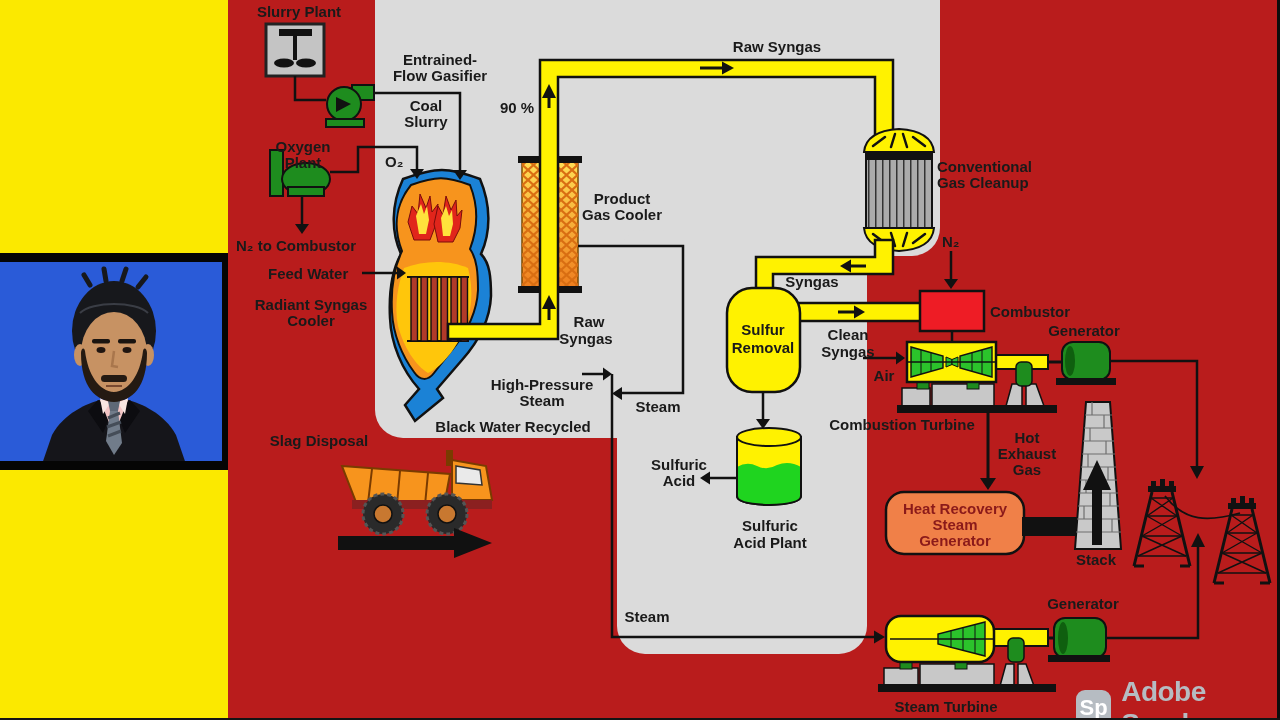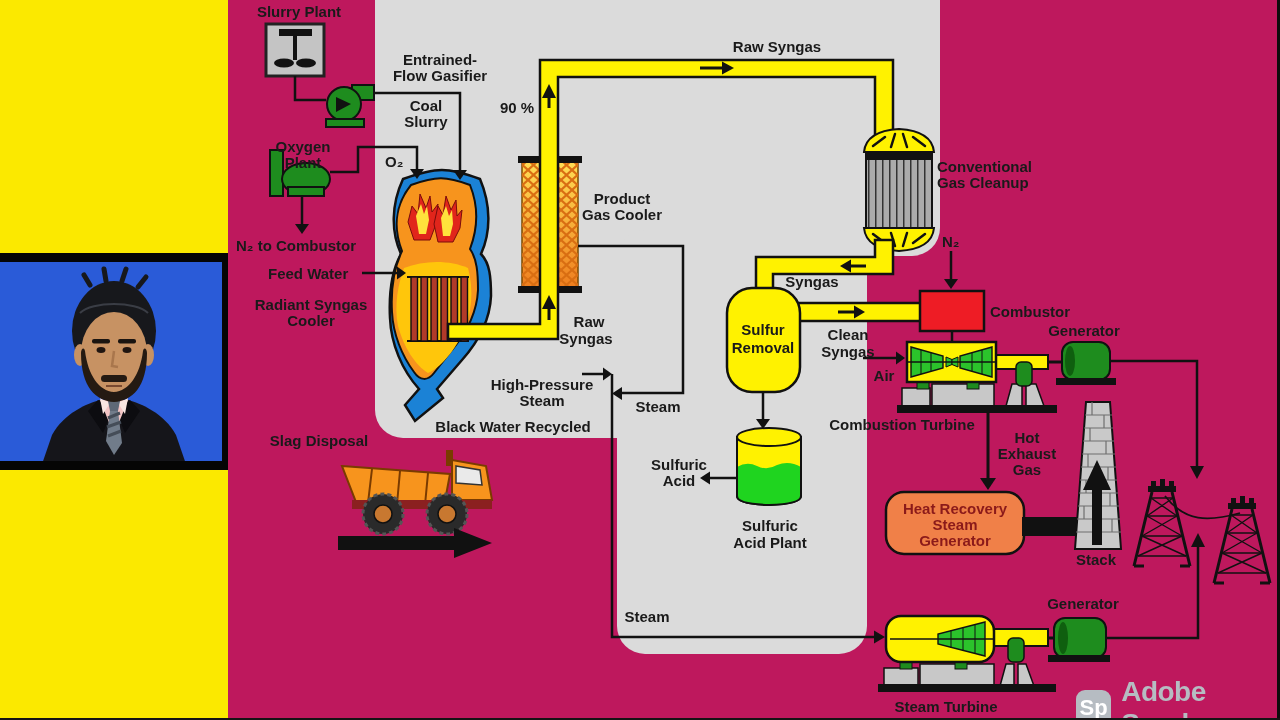--- a/index.html
+++ b/index.html
@@ -3,7 +3,7 @@
 <meta charset="utf-8">
 <style>
   html,body{margin:0;padding:0;background:#fff;}
-  .stage{position:relative;width:1280px;height:720px;background:#be185d;overflow:hidden;
+  .stage{position:relative;width:1280px;height:720px;background:#b91c1c;overflow:hidden;
          font-family:"Liberation Sans",sans-serif;}
   .yellow-band{position:absolute;left:0;top:0;width:228px;height:720px;background:#FBE900;}
   .photo{position:absolute;left:0;top:253px;width:228px;height:217px;}

